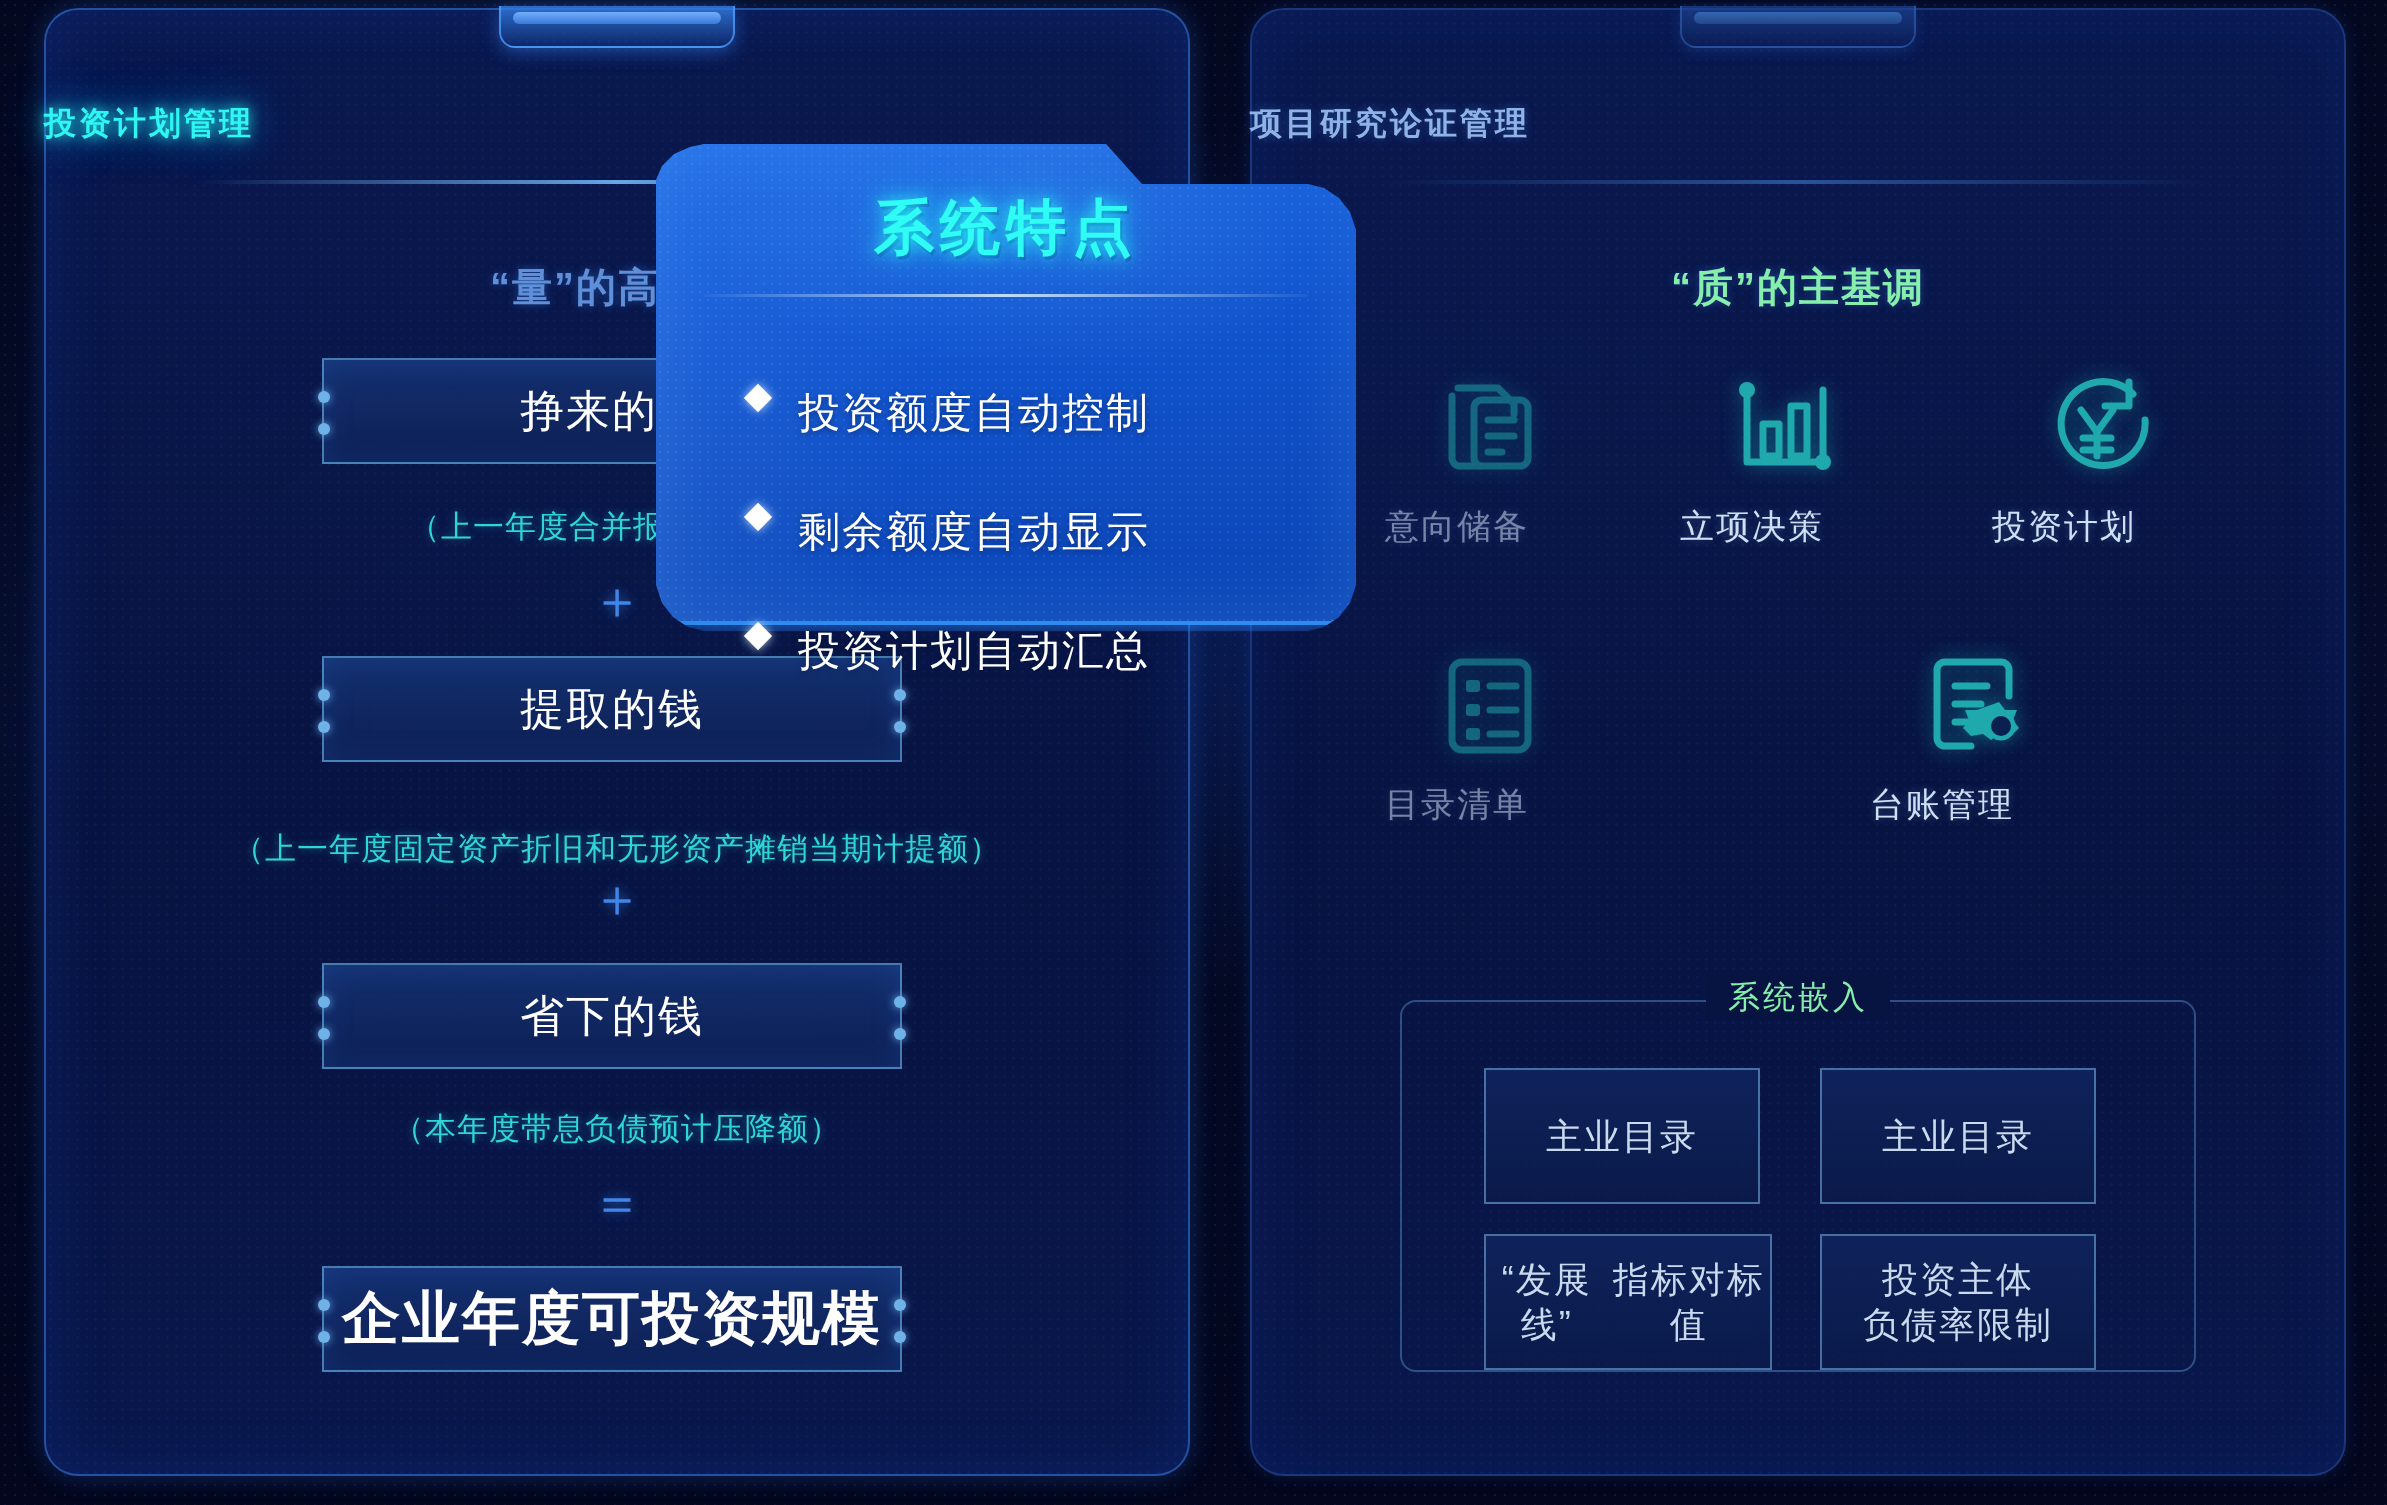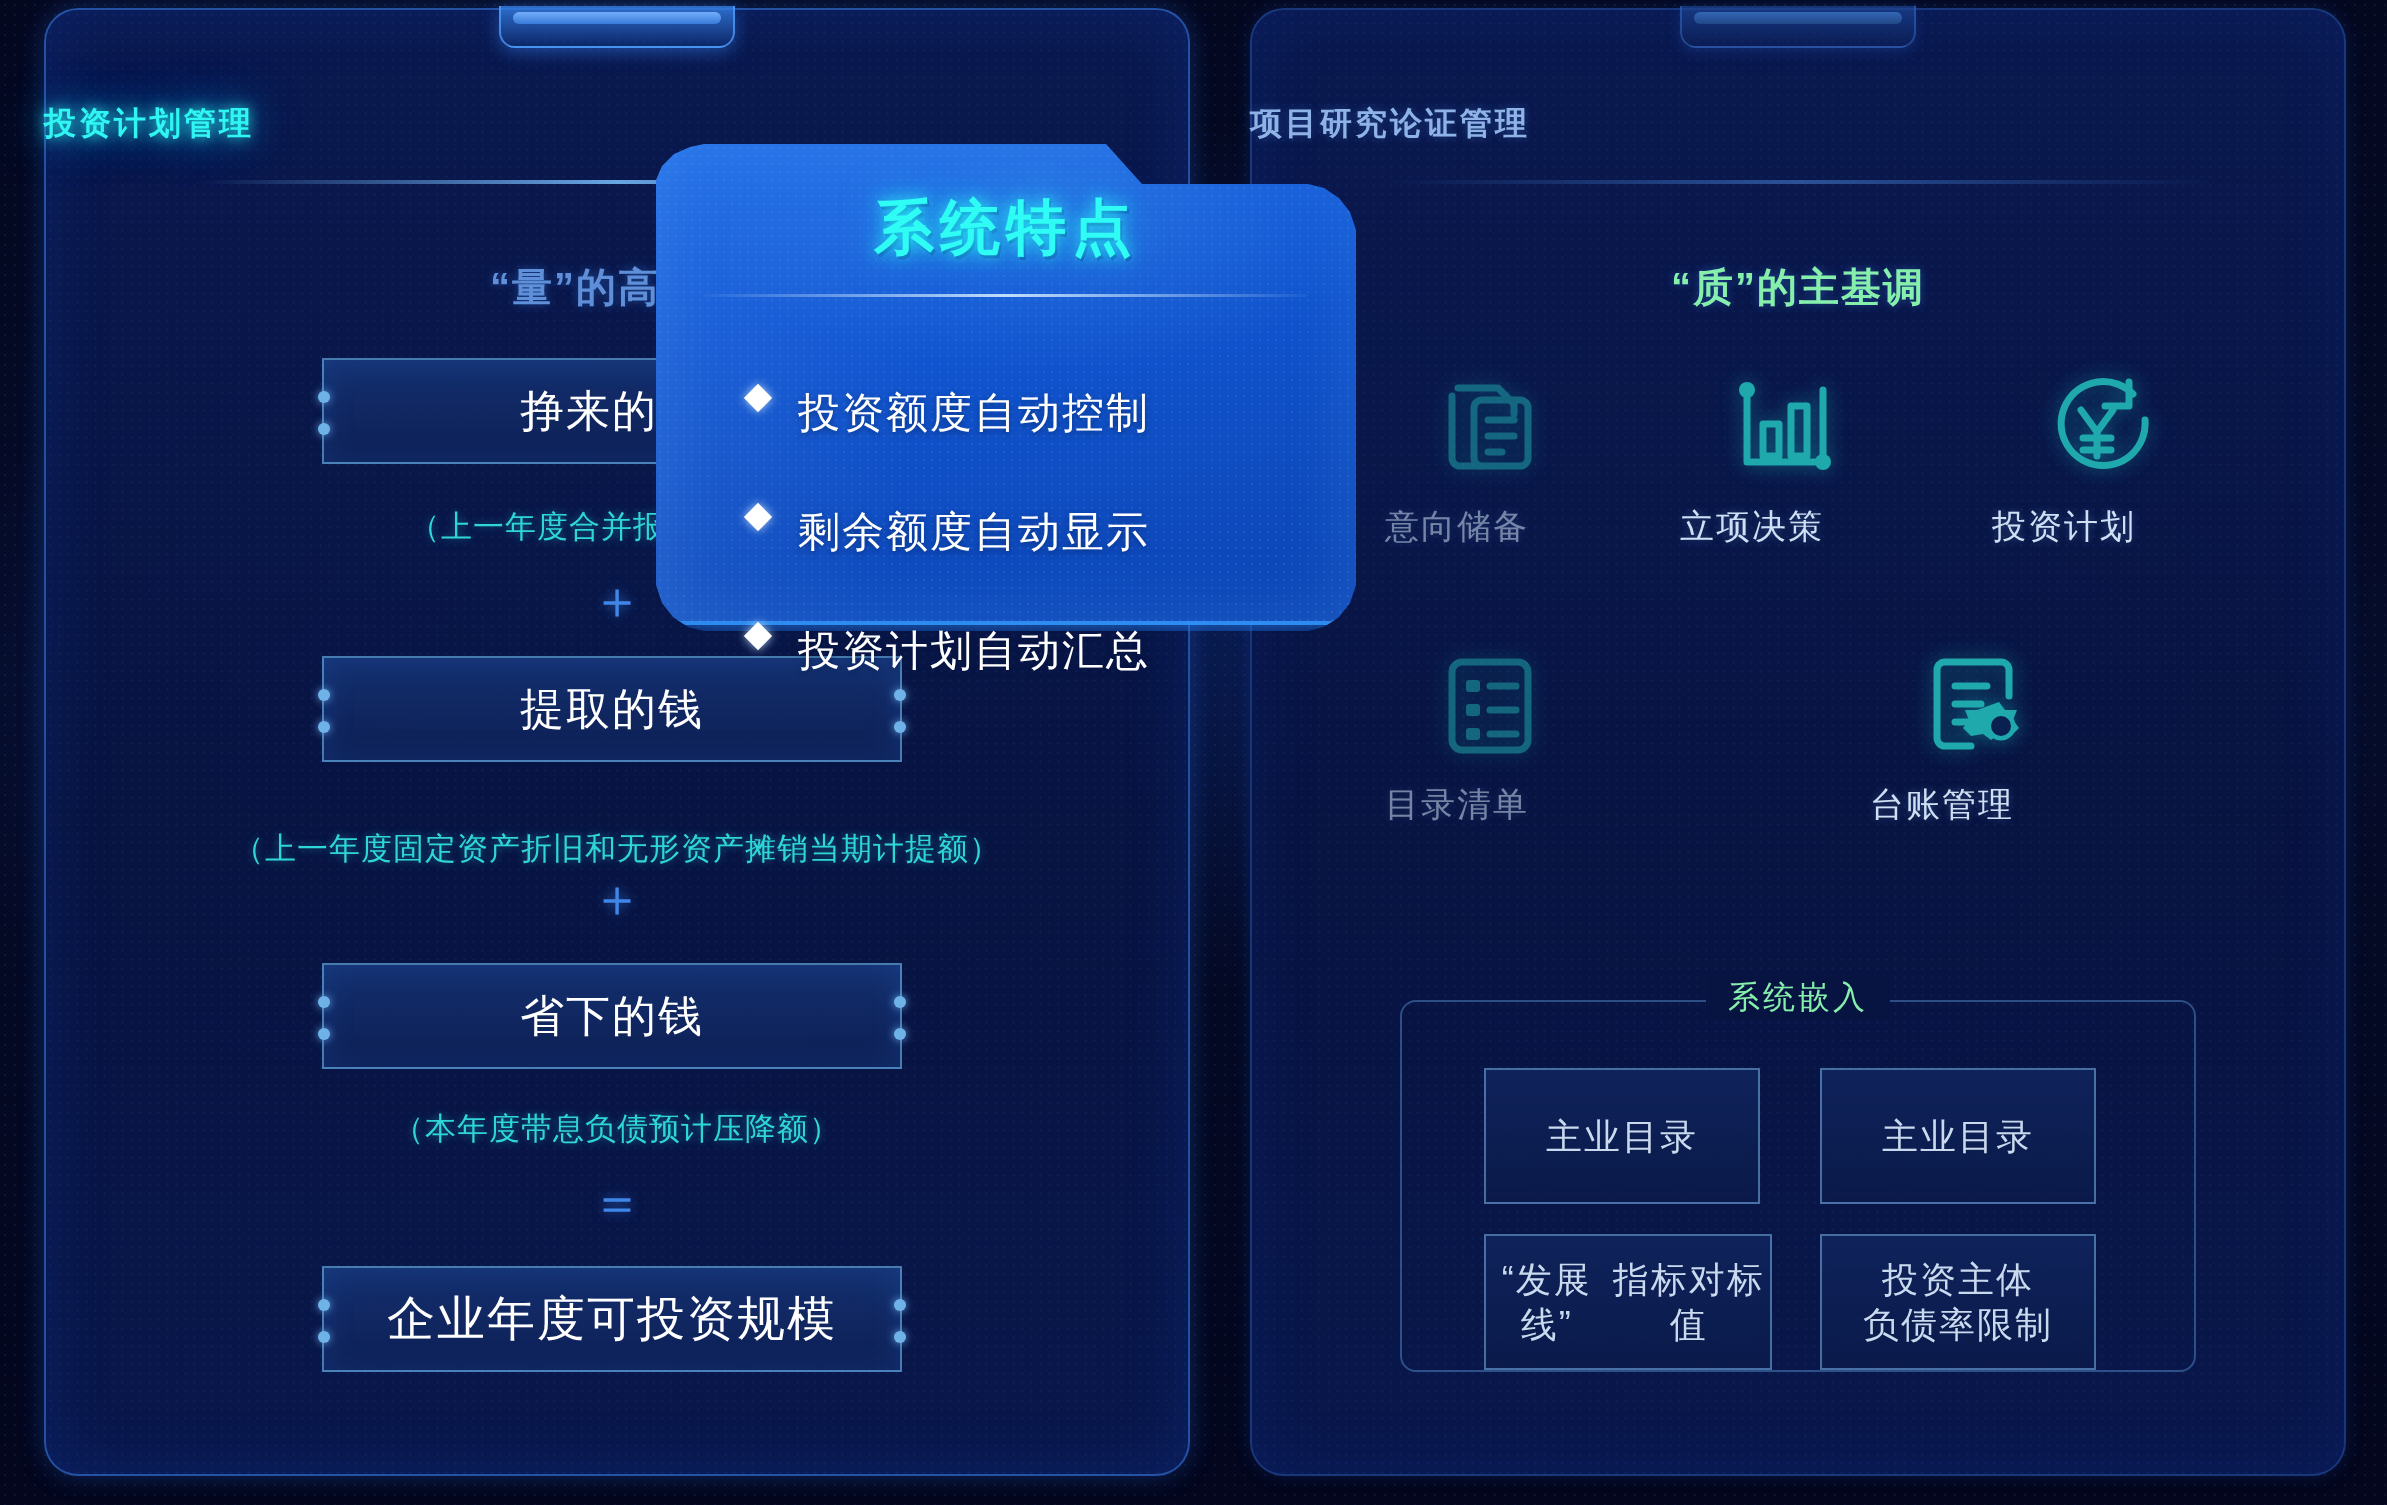--- a/index.html
+++ b/index.html
@@ -286,7 +286,7 @@
   <div class="fnote" style="top:1100px;">（本年度带息负债预计压降额）</div>
   <div class="op" style="top:1168px;">＝</div>
 
-  <div class="fbox" style="left:278px;top:1258px;width:580px;height:106px;font-size:48px;font-weight:normal;">
+  <div class="fbox" style="left:278px;top:1258px;width:580px;height:106px;font-size:58px;font-weight:bold;">
     <span>企业年度可投资规模</span>
     <span class="dot l1"></span>
     <span class="dot l2"></span>

